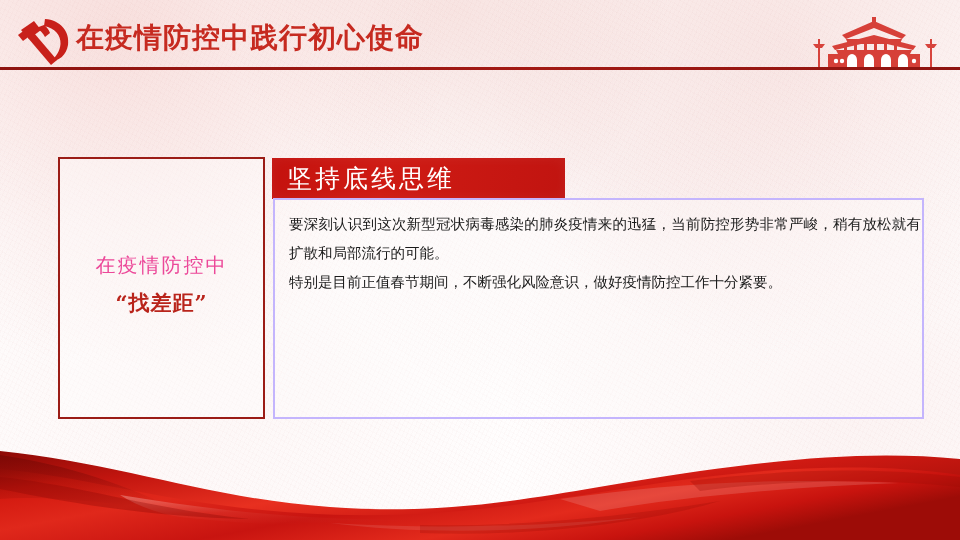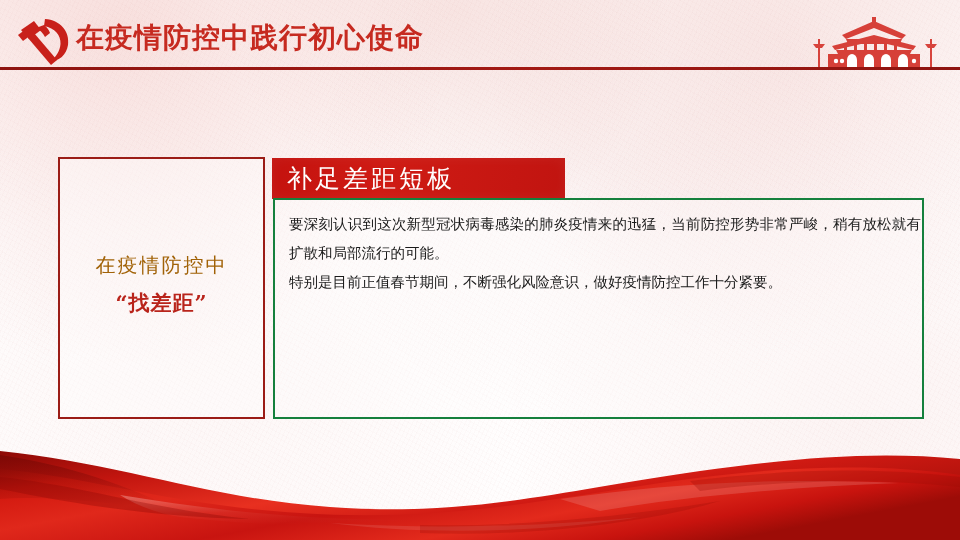--- a/index.html
+++ b/index.html
@@ -252,7 +252,7 @@
   </div>
 
   <div class="panel-header">
-    <div class="panel-header-text">补足差距短板</div>
+    <div class="panel-header-text">坚持底线思维</div>
   </div>
 
   <div class="panel-body">

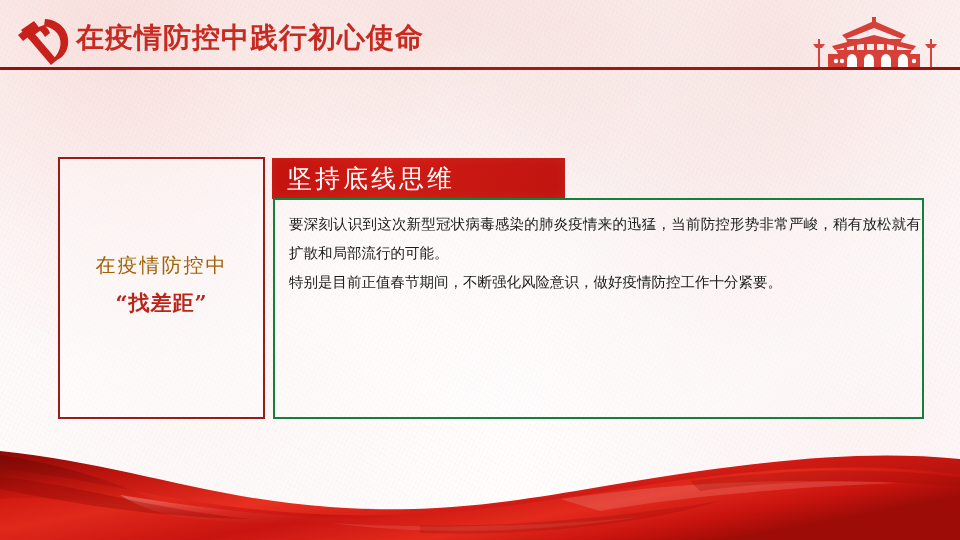--- a/index.html
+++ b/index.html
@@ -147,7 +147,7 @@
     top: 198px;
     width: 651px;
     height: 221px;
-    border: 2px solid #15803d;
+    border: 2px solid #c4b5fd;
     box-sizing: border-box;
     background: rgba(255,255,255,0.25);
     padding: 10px 1px 0 14px;

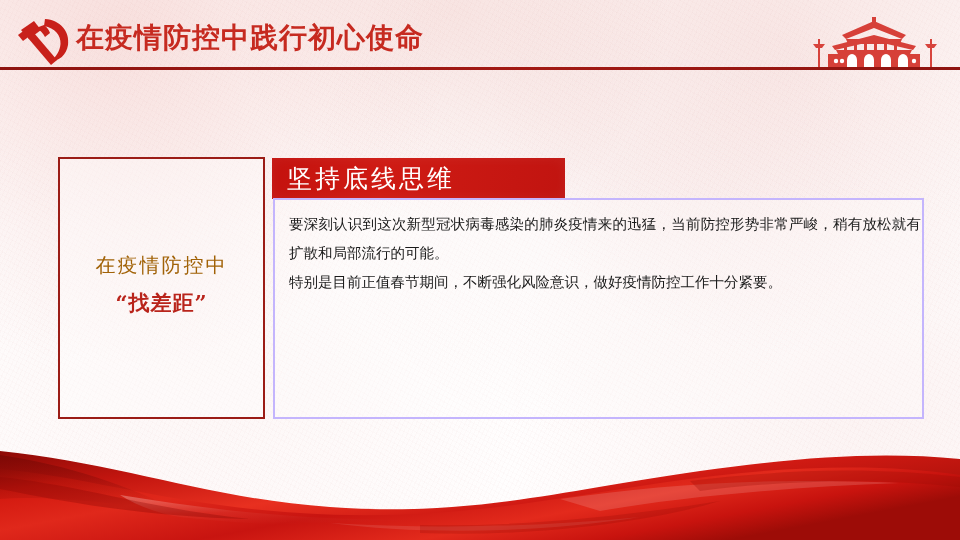--- a/index.html
+++ b/index.html
@@ -103,7 +103,7 @@
   .left-card-line1 {
     font-family: "DejaVu Serif", "Liberation Serif", serif;
     font-size: 20px;
-    color: #a16207;
+    color: #ec4899;
     letter-spacing: 2px;
     line-height: 28px;
     white-space: nowrap;

